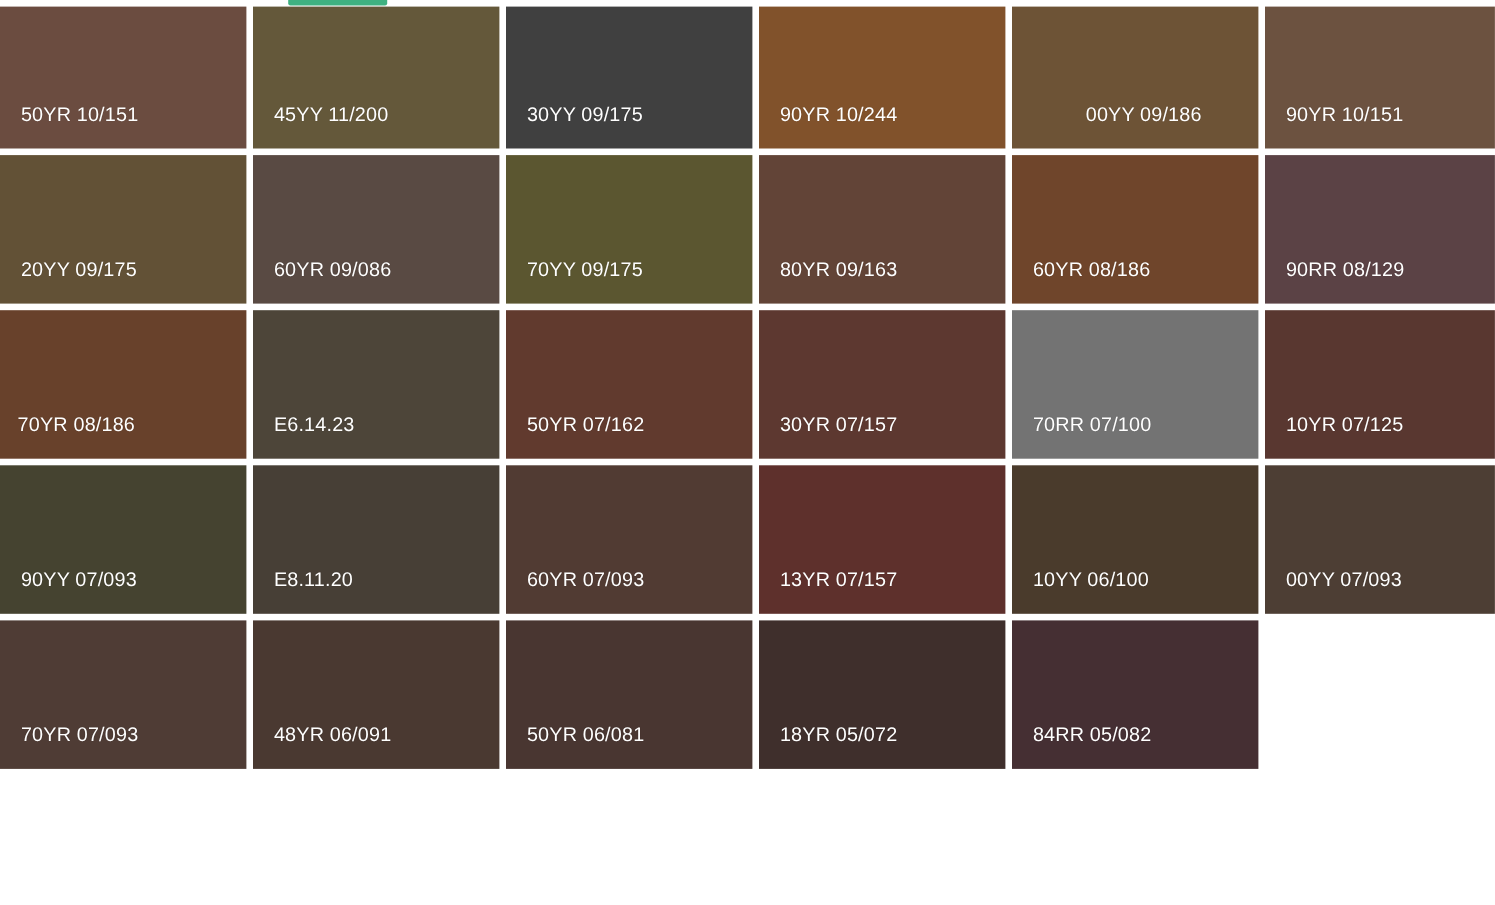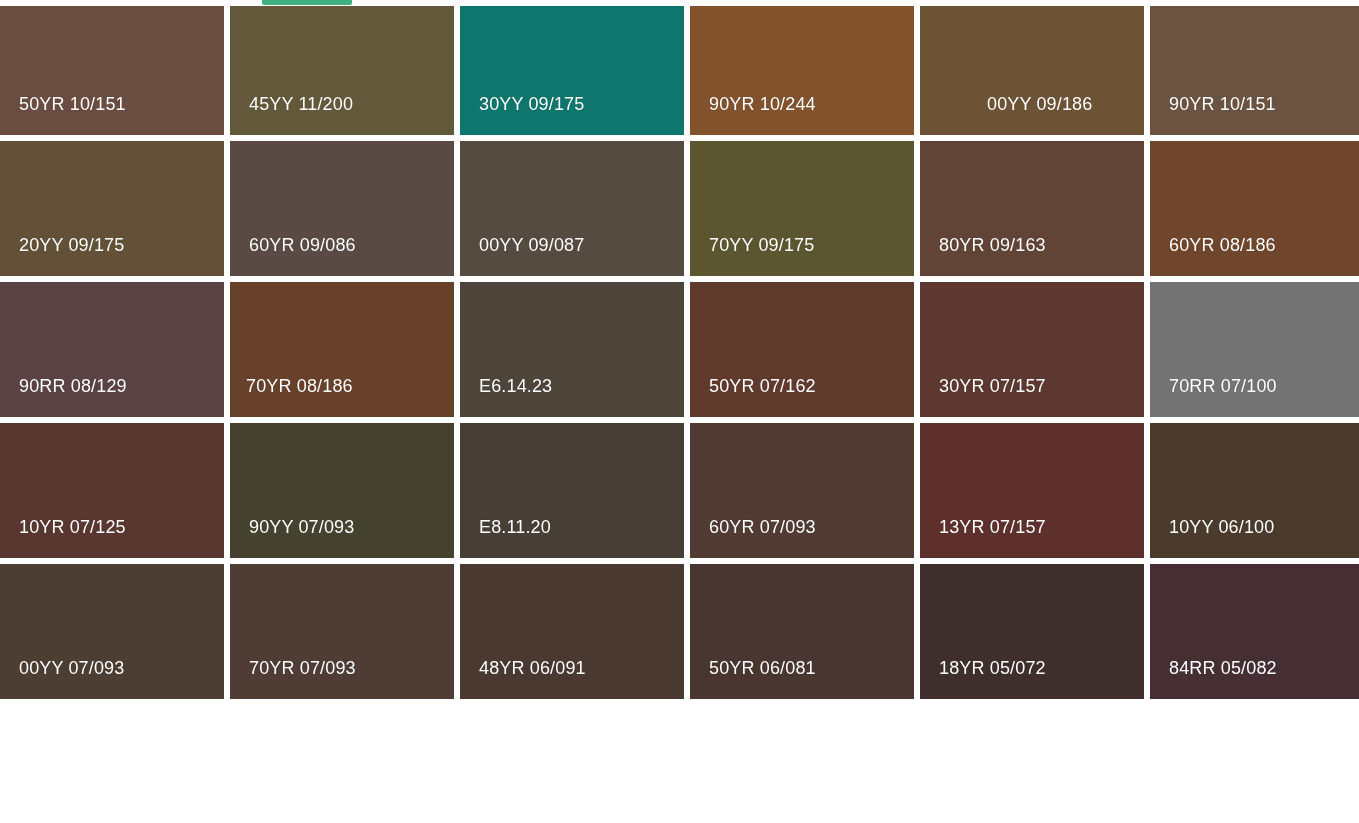--- a/index.html
+++ b/index.html
@@ -77,7 +77,7 @@
       <div class="swatch" style="background: rgb(100, 88, 58);">
         <span class="swatch-label" style="color: rgb(255, 255, 255);">45YY 11/200</span>
       </div>
-      <div class="swatch" style="background: #0f766e;">
+      <div class="swatch" style="background: #404040;">
         <span class="swatch-label" style="color: rgb(255, 255, 255);">30YY 09/175</span>
       </div>
       <div class="swatch" style="background: rgb(129, 82, 43);">

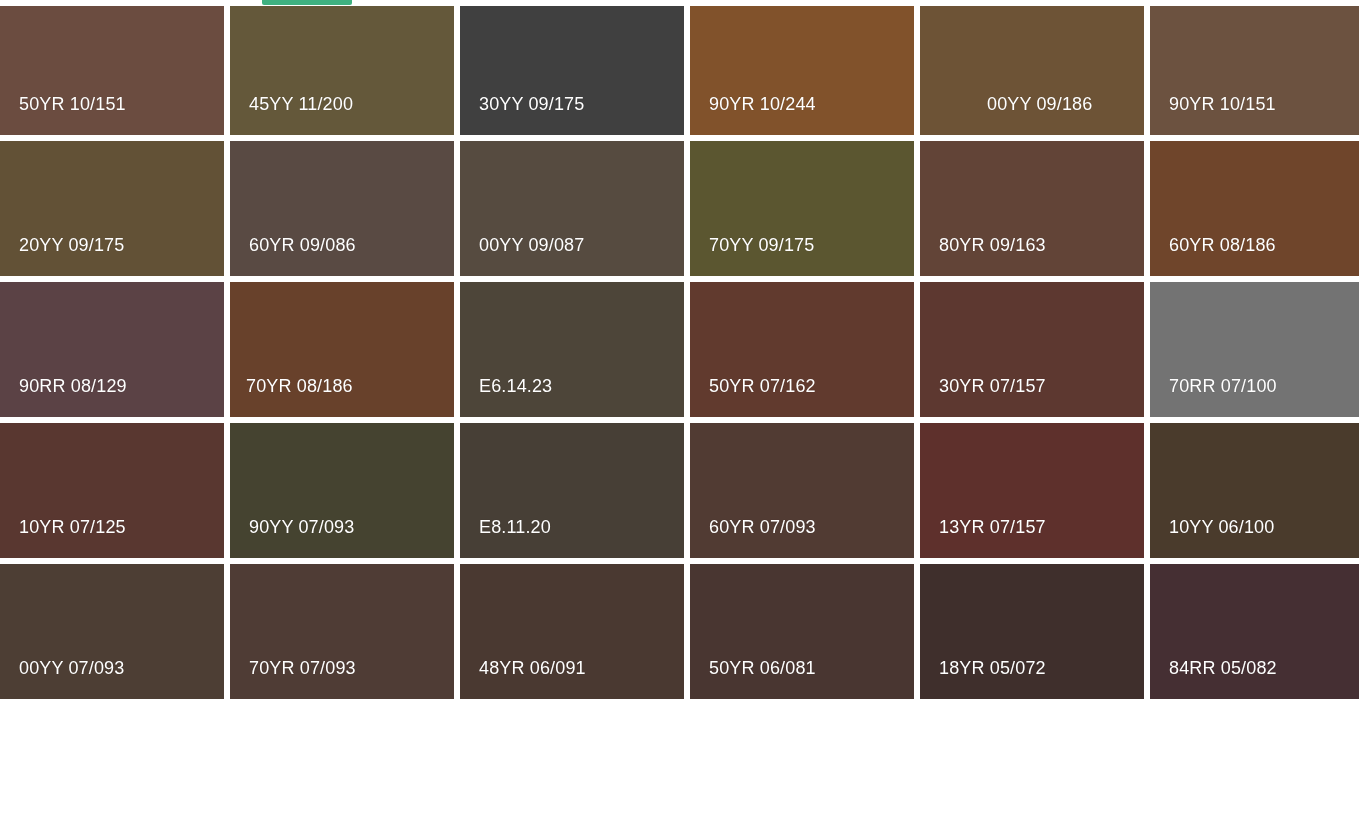--- a/index.html
+++ b/index.html
@@ -95,9 +95,6 @@
       <div class="swatch" style="background: rgb(89, 74, 67);">
         <span class="swatch-label" style="color: rgb(255, 255, 255);">60YR 09/086</span>
       </div>
-      <div class="swatch" style="background: rgb(86, 75, 64);">
-        <span class="swatch-label" style="color: rgb(255, 255, 255);">00YY 09/087</span>
-      </div>
       <div class="swatch" style="background: rgb(91, 86, 48);">
         <span class="swatch-label" style="color: rgb(255, 255, 255);">70YY 09/175</span>
       </div>

